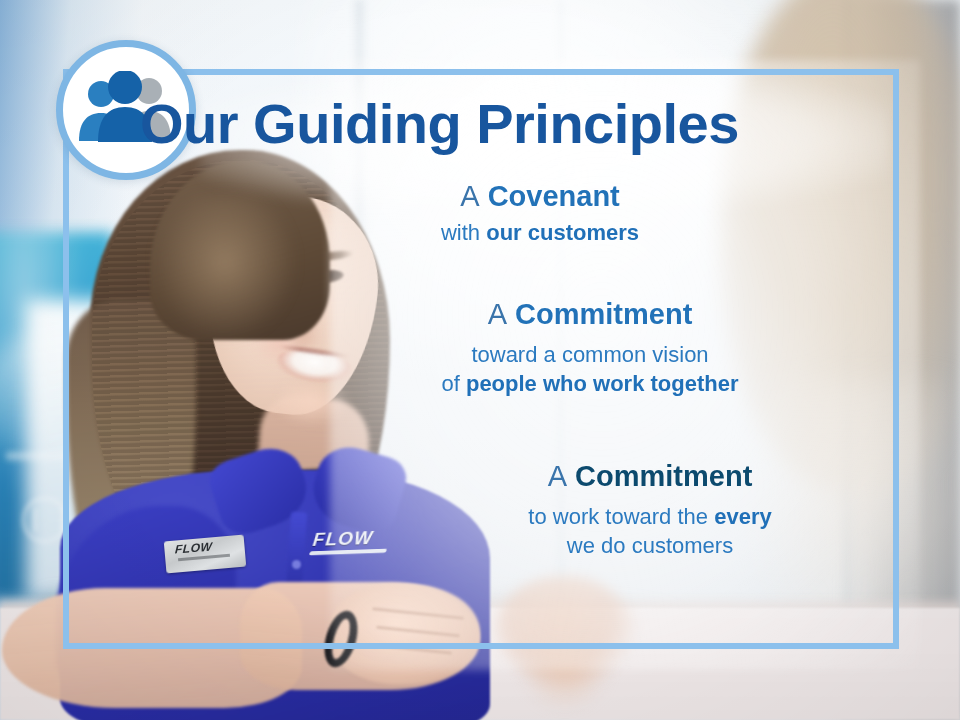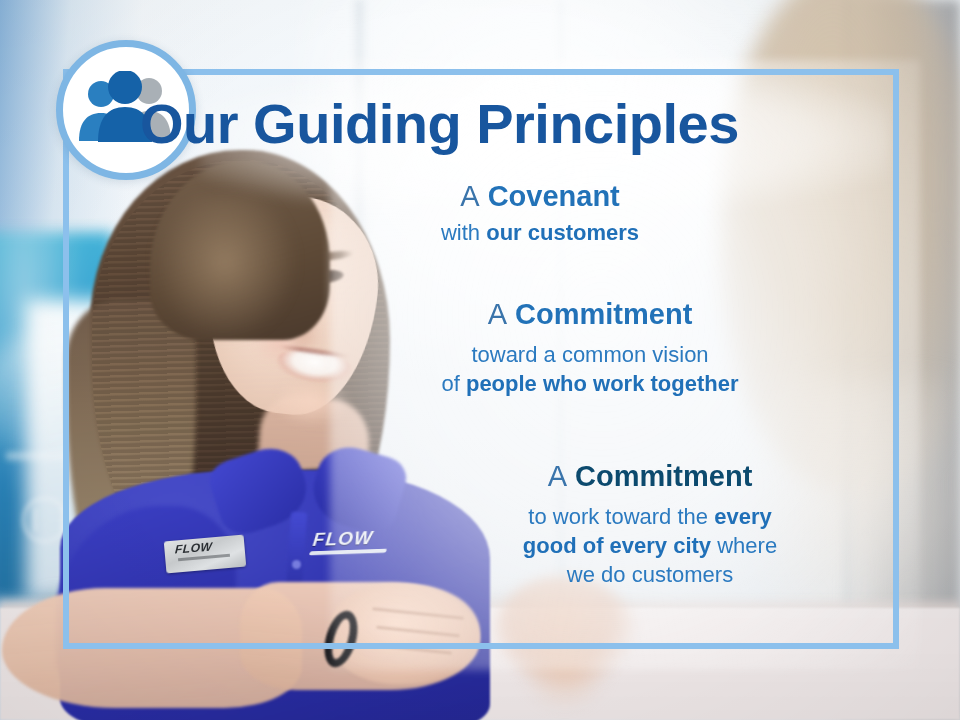--- a/index.html
+++ b/index.html
@@ -542,7 +542,6 @@
     </div>
     <div class="sub" style="color: rgb(43, 122, 192);">
         <div><span>to work toward the </span><b>every</b></div>
-        <div><b>good of every city</b><span> where</span></div>
         <div><span>we do customers</span></div>
       </div>
   </div>

